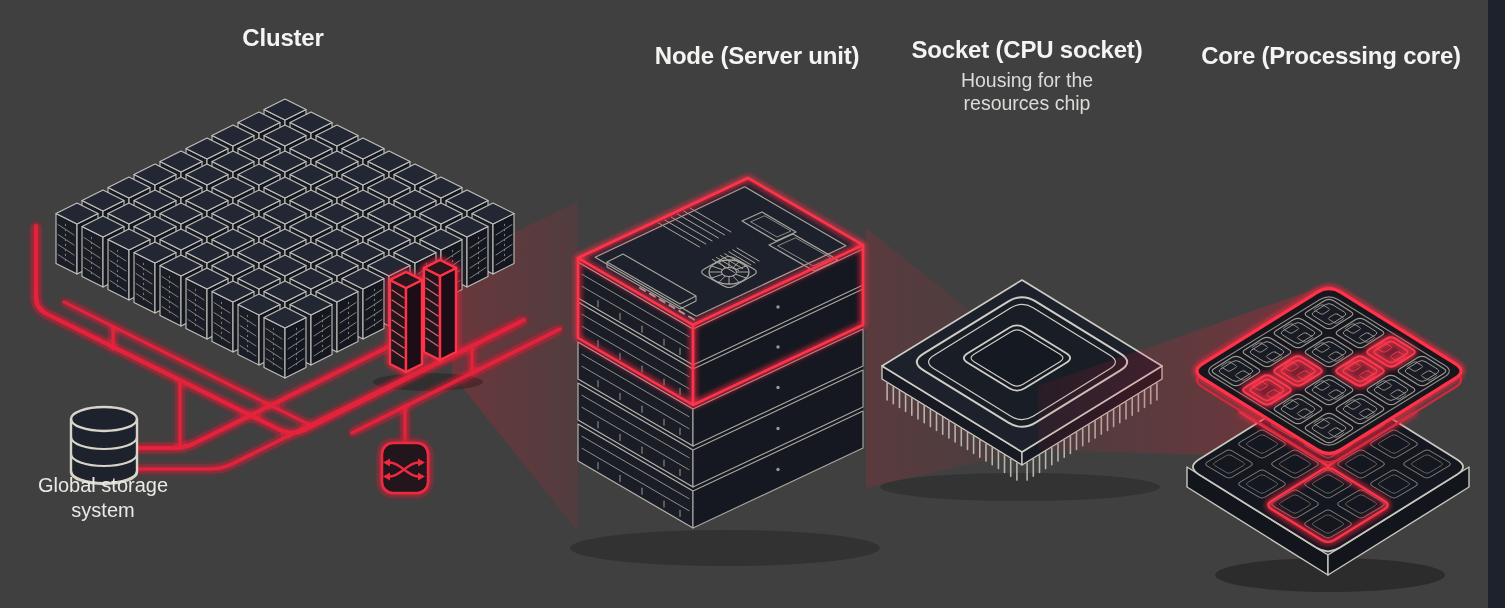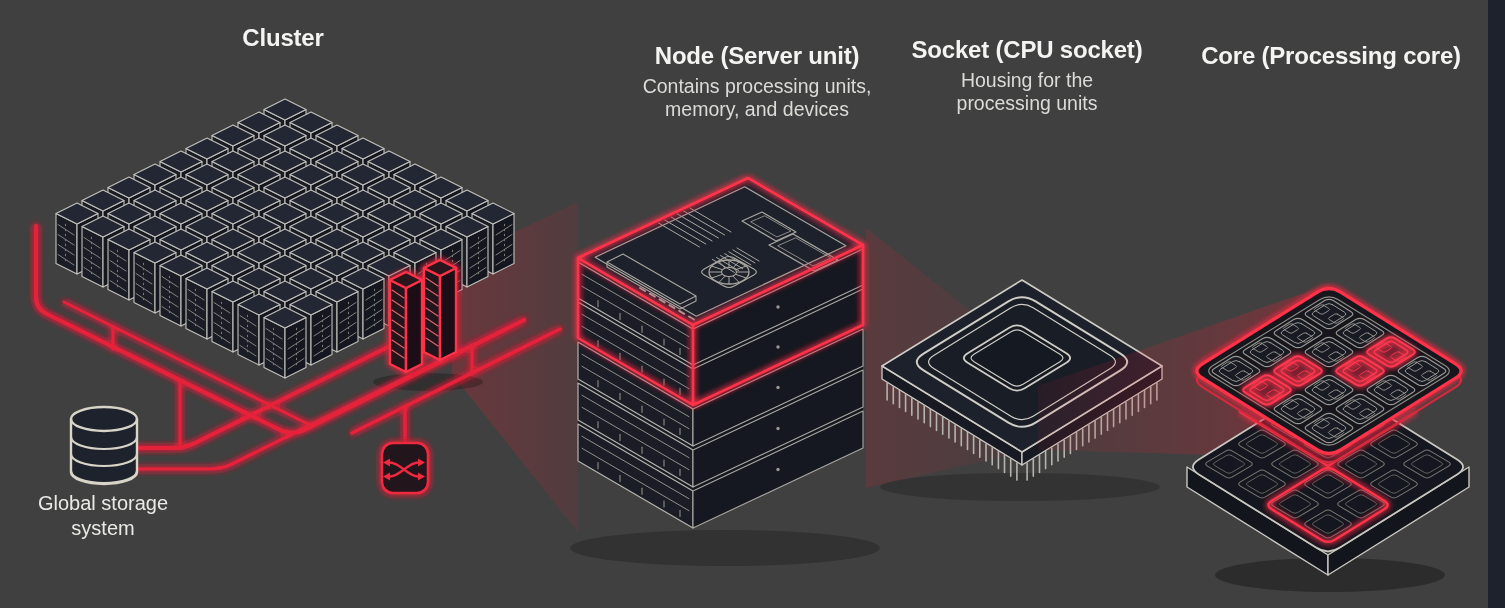--- a/index.html
+++ b/index.html
@@ -721,8 +721,6 @@
   </div>
   <div class="hdr hdr-node">
     <div class="t">Node (Server unit)</div>
-    <div class="s">Contains processing units,
-memory, and devices</div>
   </div>
   <div class="hdr hdr-socket">
     <div class="t">Socket (CPU socket)</div>

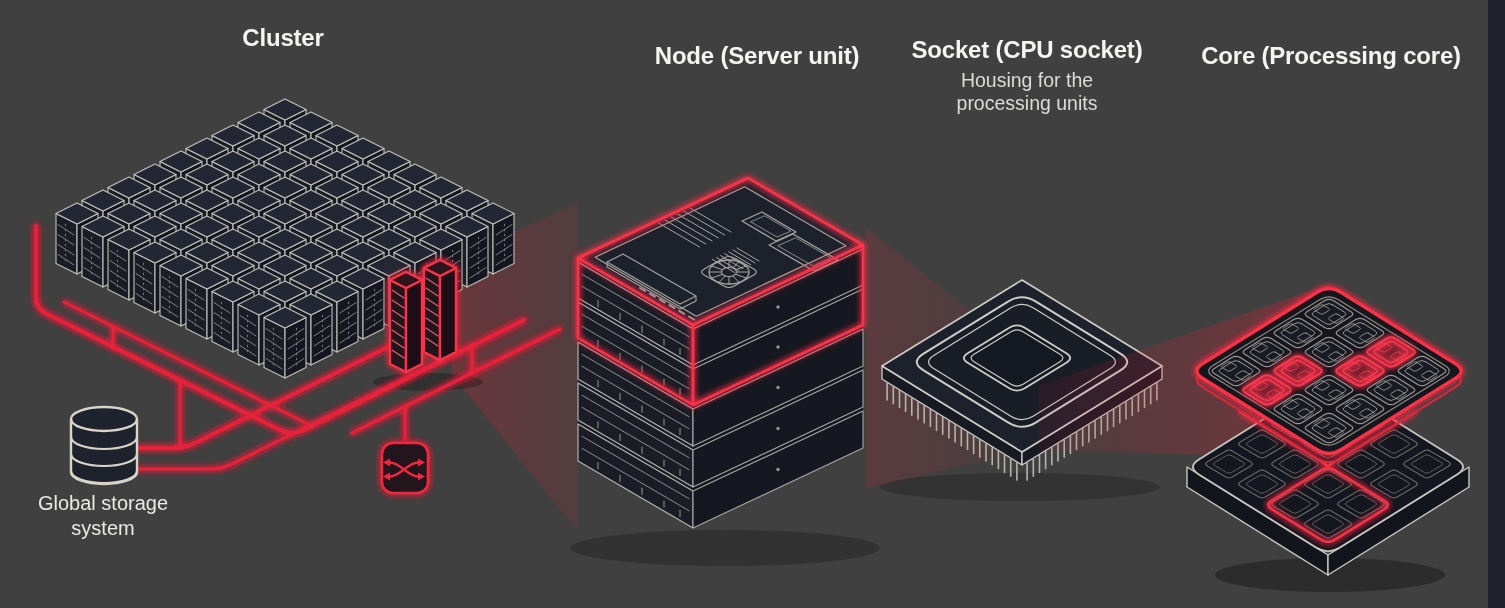--- a/index.html
+++ b/index.html
@@ -725,7 +725,7 @@
   <div class="hdr hdr-socket">
     <div class="t">Socket (CPU socket)</div>
     <div class="s">Housing for the
-processing units</div>
+resources chip</div>
   </div>
   <div class="hdr hdr-core">
     <div class="t">Core (Processing core)</div>

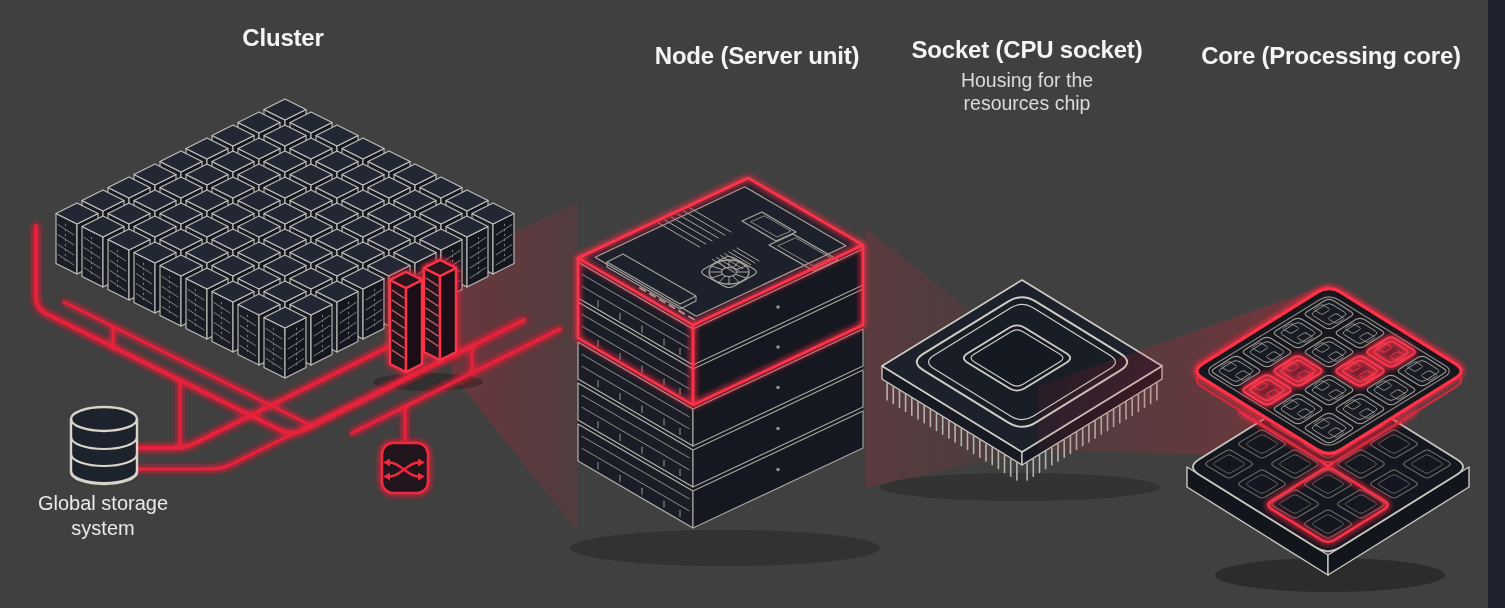--- a/index.html
+++ b/index.html
@@ -15,7 +15,7 @@
   .hdr-node{left:597px;top:42px;width:320px;}
   .hdr-socket{left:867px;top:36px;width:320px;}
   .hdr-core{left:1171px;top:42px;width:320px;}
-  .lbl-storage{left:13px;top:491px;width:180px;}
+  .lbl-storage{left:13px;top:473px;width:180px;}
   .lbl-interconnect{left:314px;top:500px;width:180px;}
 </style>
 </head>

